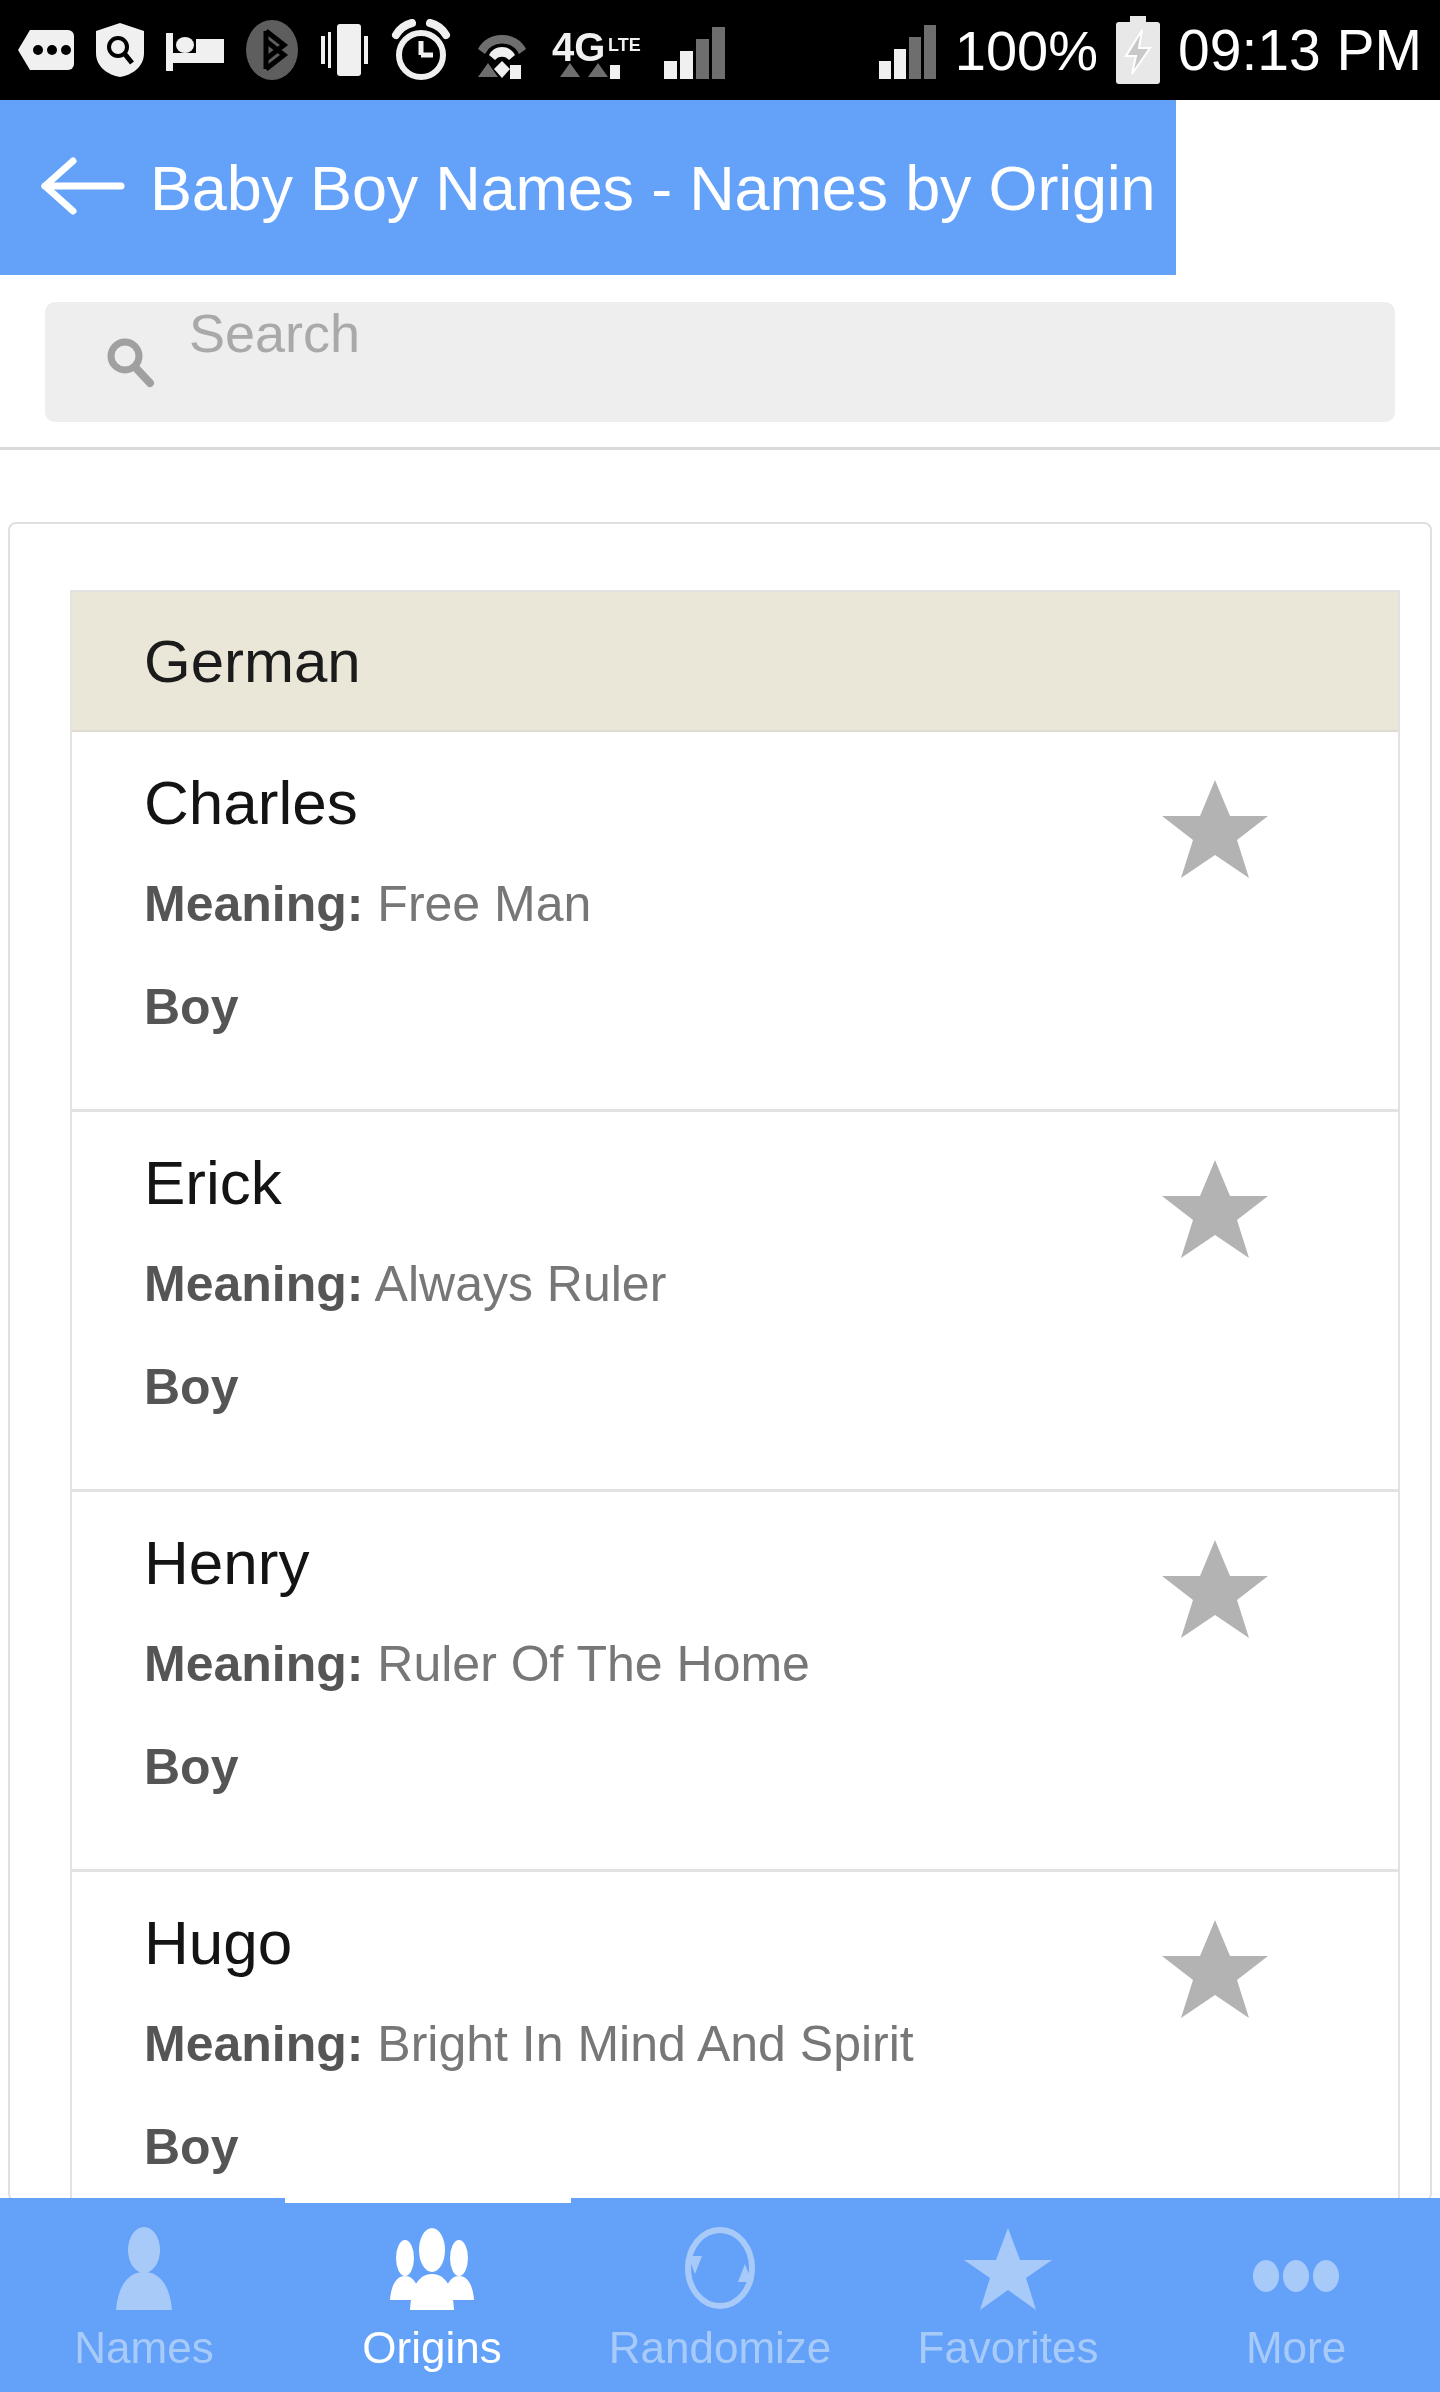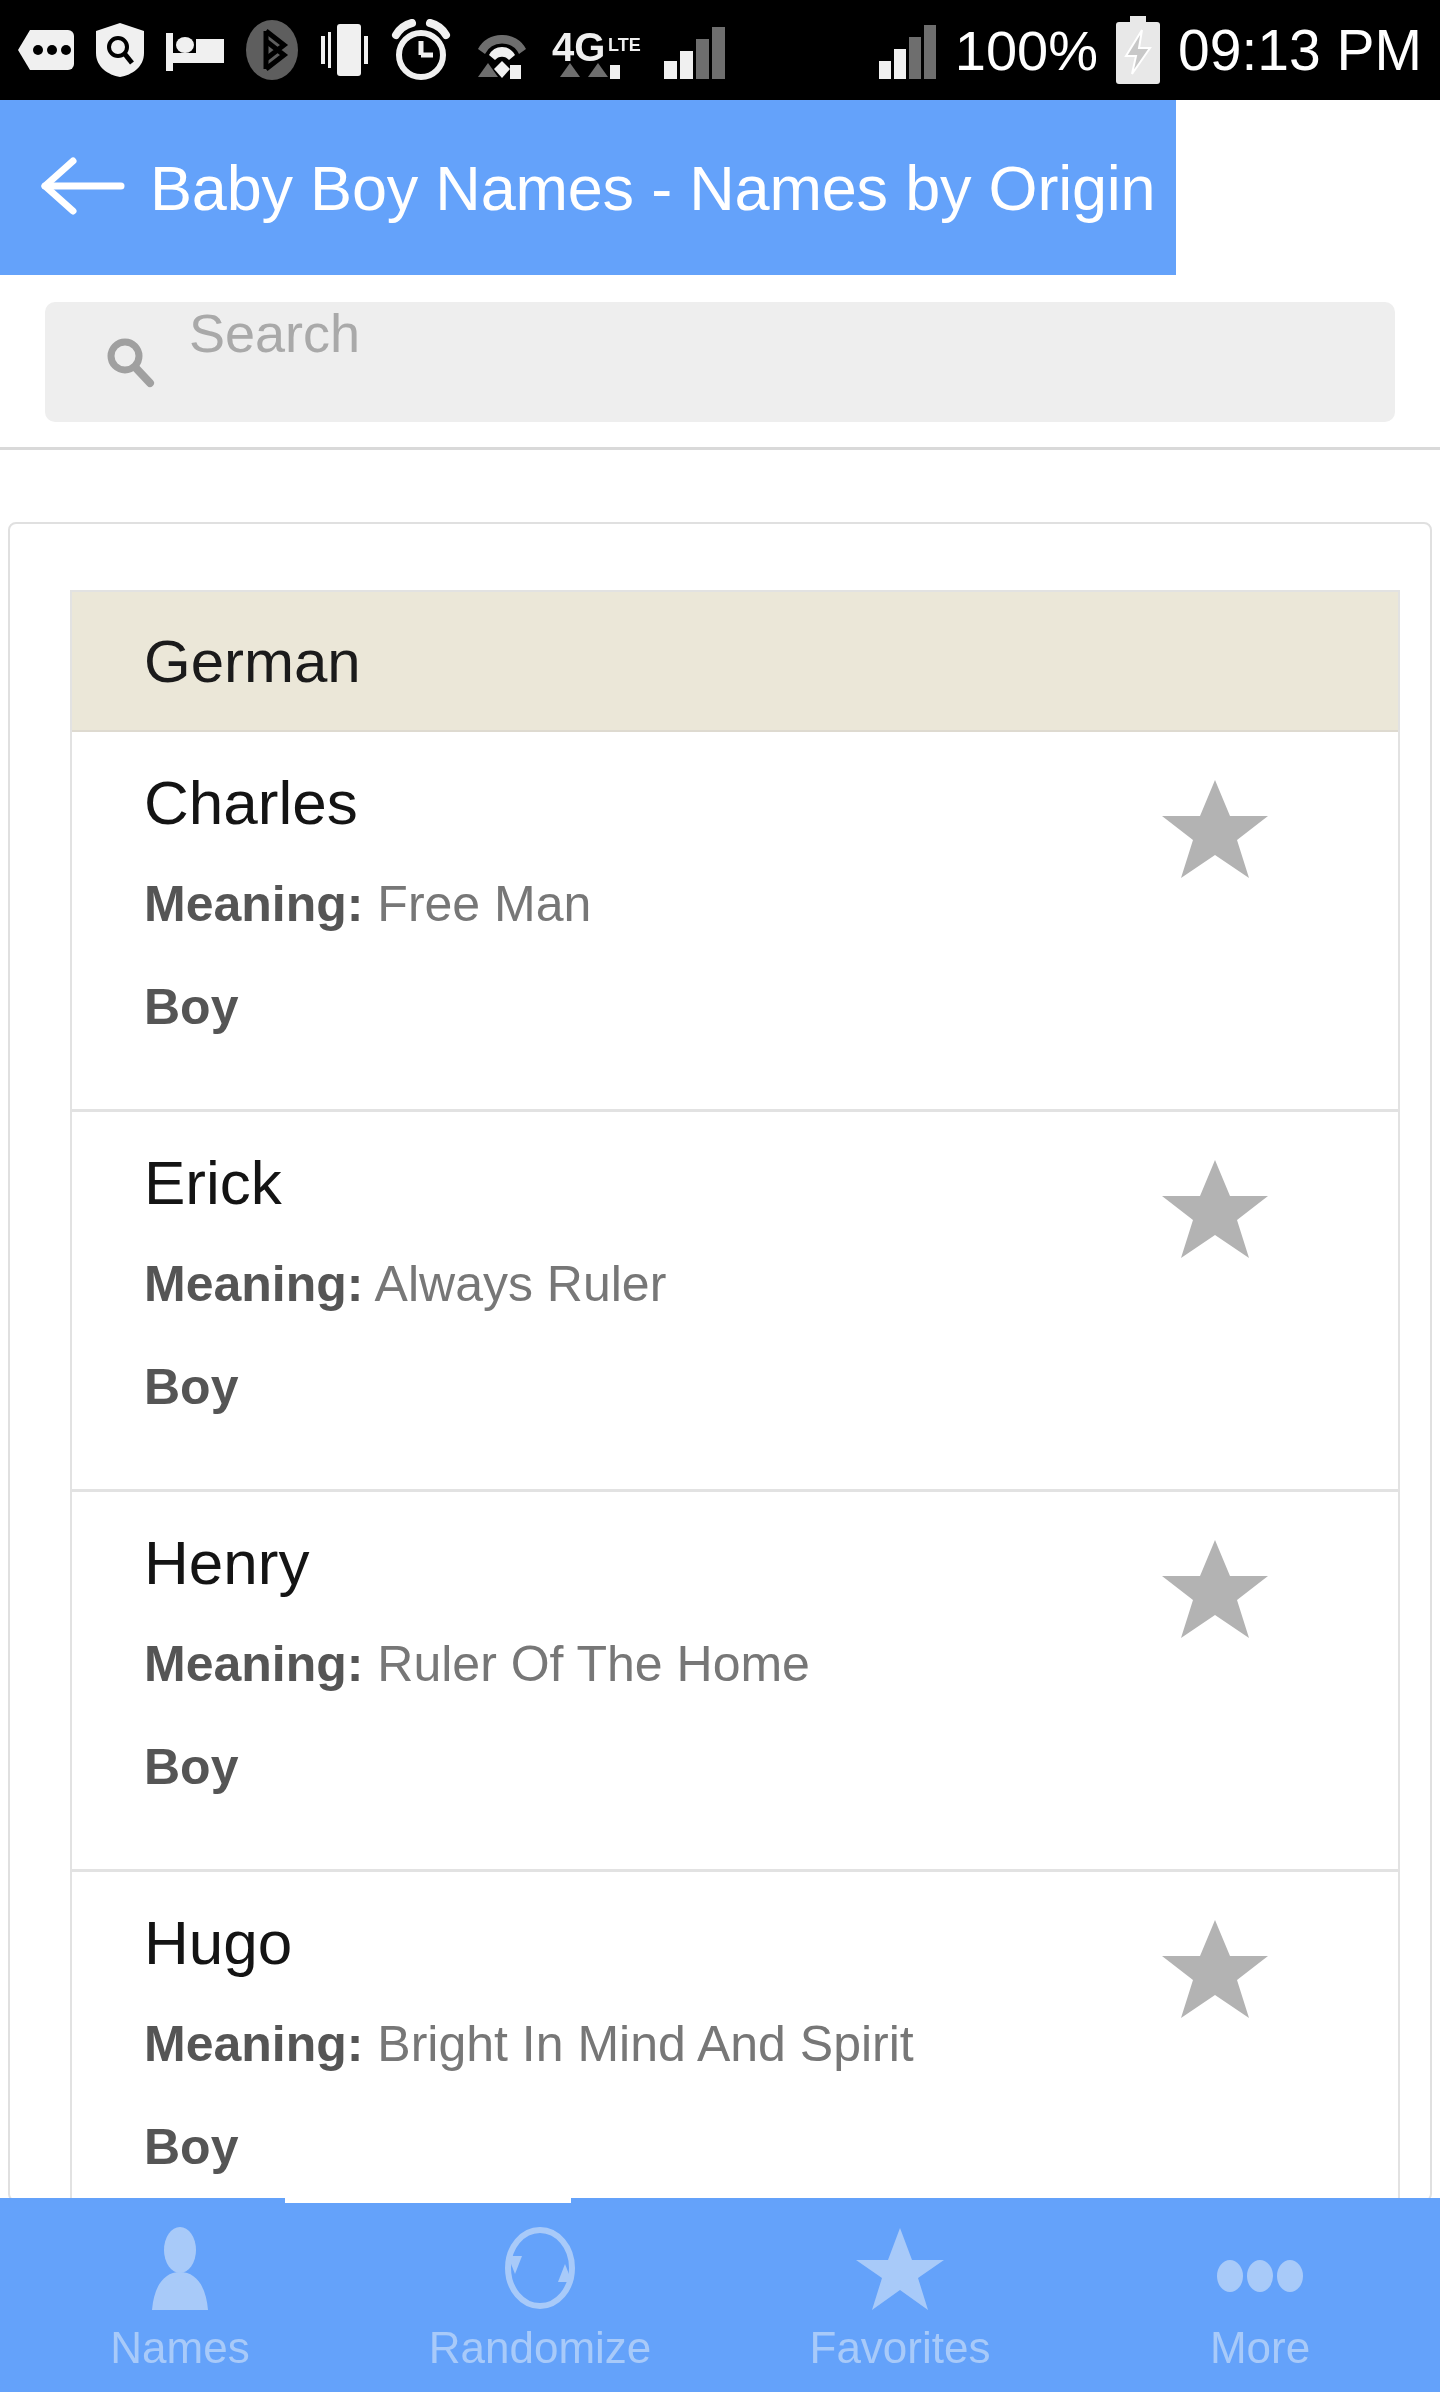--- a/index.html
+++ b/index.html
@@ -325,6 +325,19 @@
     <span class="navlabel">Names</span>
   </div>
 
+  <div class="navitem active">
+    <span class="navicon">
+      <svg width="90" height="86" viewBox="0 0 90 86">
+          <ellipse cx="18" cy="32" rx="9" ry="18" fill="#ffffff"></ellipse>
+          <path d="M18 50 C9 50 4 60 3 74 H33 C32 60 27 50 18 50z" fill="#ffffff"></path>
+          <ellipse cx="72" cy="32" rx="9" ry="18" fill="#ffffff"></ellipse>
+          <path d="M72 50 C63 50 58 60 57 74 H87 C86 60 81 50 72 50z" fill="#ffffff"></path>
+          <ellipse cx="45" cy="24" rx="13" ry="22" fill="#ffffff"></ellipse>
+          <path d="M45 48 C31 48 24 62 23 84 H67 C66 62 59 48 45 48z" fill="#ffffff"></path>
+        </svg>
+    </span>
+    <span class="navlabel">Origins</span>
+  </div>
 
   <div class="navitem inactive">
     <span class="navicon">

